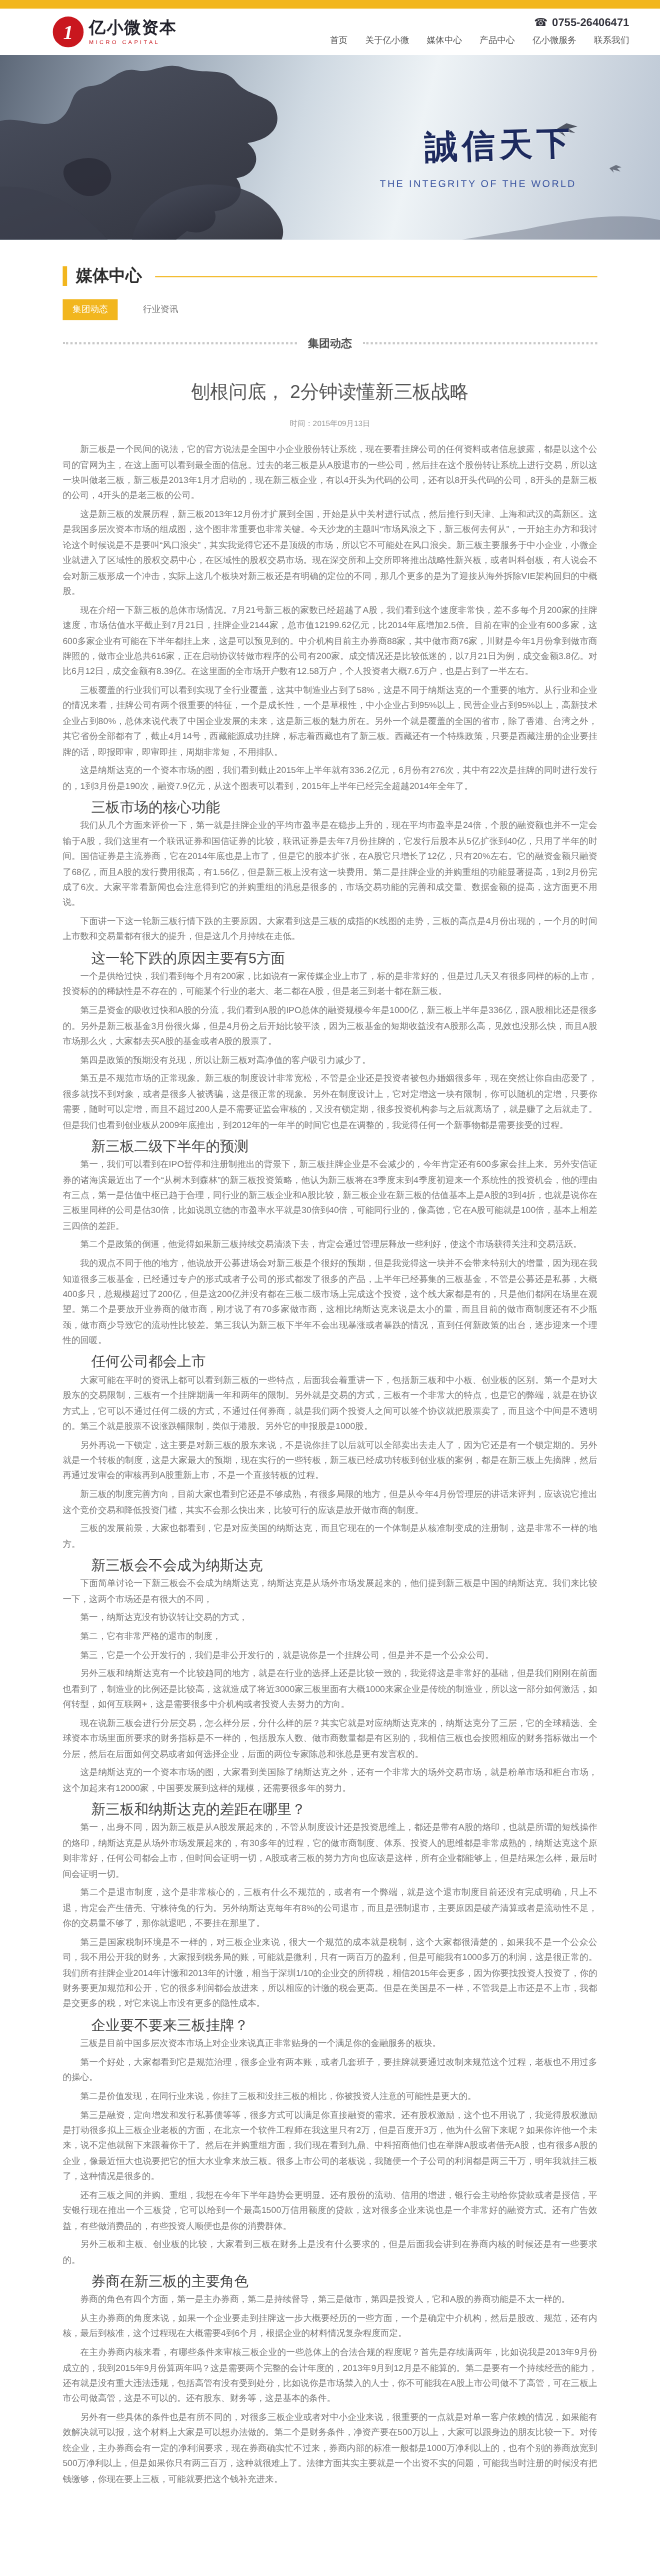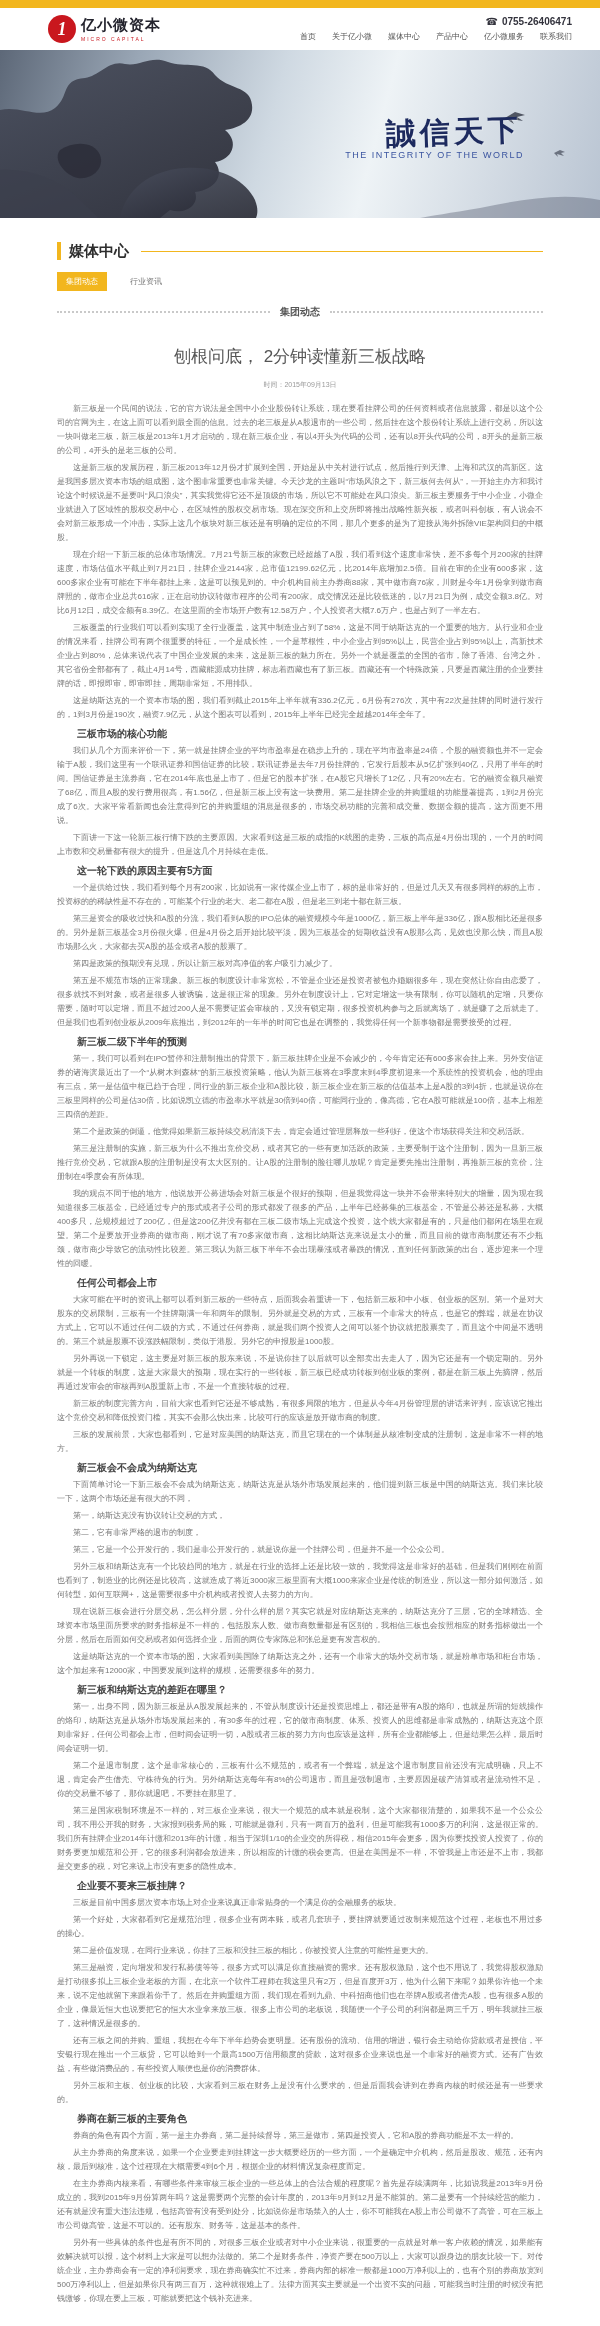--- a/index.html
+++ b/index.html
@@ -20,7 +20,7 @@
   .banner{position:relative;height:168px;overflow:hidden;background:linear-gradient(105deg,#5d6878 0%,#9aa7b6 22%,#cfd9e2 45%,#eef3f6 62%,#b9c4d2 100%);}
   .banner svg{position:absolute;left:0;top:0;}
   .banner-title{position:absolute;right:78px;top:62px;font-family:"DejaVu Serif","Liberation Serif",serif;font-weight:bold;font-size:30px;color:#1d2a5e;letter-spacing:4px;transform:rotate(-2deg);text-shadow:1px 1px 0 rgba(255,255,255,.3);}
-  .banner-sub{position:absolute;right:76px;top:100px;font-size:9px;color:#3b55a0;letter-spacing:1.5px;}
+  .banner-sub{position:absolute;right:76px;top:112px;font-size:9px;color:#3b55a0;letter-spacing:1.5px;}
   
   .page-head{margin:24px 57px 0;display:flex;align-items:center;}
   .page-head h2{margin:0;font-size:15px;color:#2e2e2e;border-left:4px solid #f2b61e;padding-left:8px;line-height:18px;}

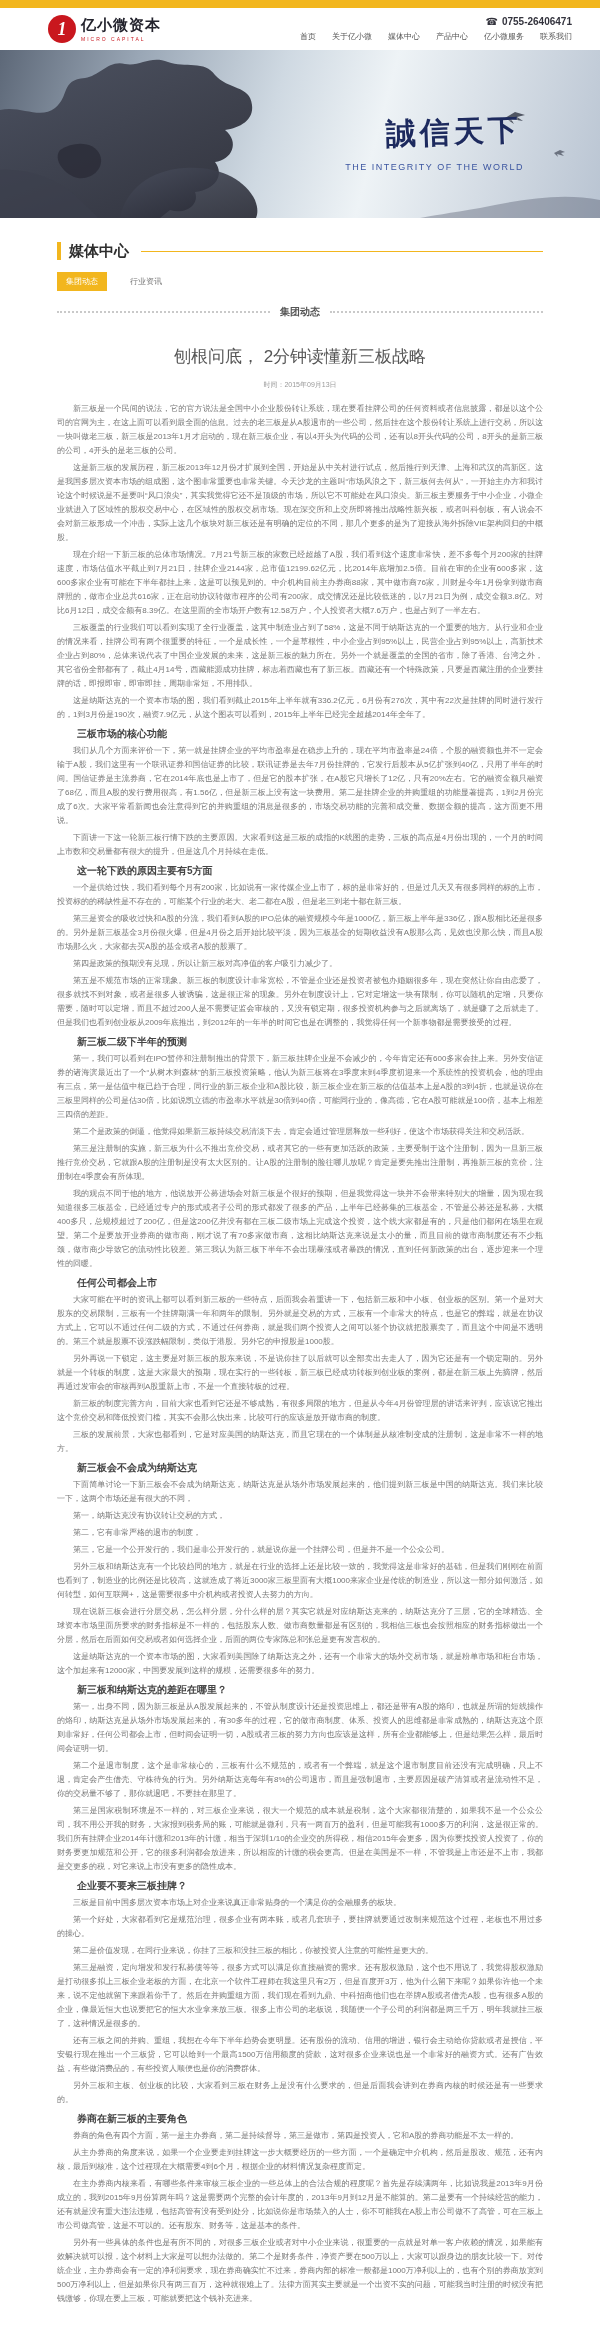--- a/index.html
+++ b/index.html
@@ -36,7 +36,7 @@
   .art-date{margin-top:12px;text-align:center;font-size:7px;color:#999;}
   #art-body{width:486px;margin:12px auto 24px;font-size:8px;line-height:14px;color:#777;}
   #art-body p{margin:3px 0;text-indent:2em;text-align:justify;}
-  #art-body h4{margin:5px 0 2px;text-indent:2em;font-size:10px;color:#444;font-weight:bold;}
+  #art-body h4{margin:5px 0 2px;text-indent:2em;font-size:13px;color:#444;font-weight:normal;}
 </style>
 </head>
 <body>

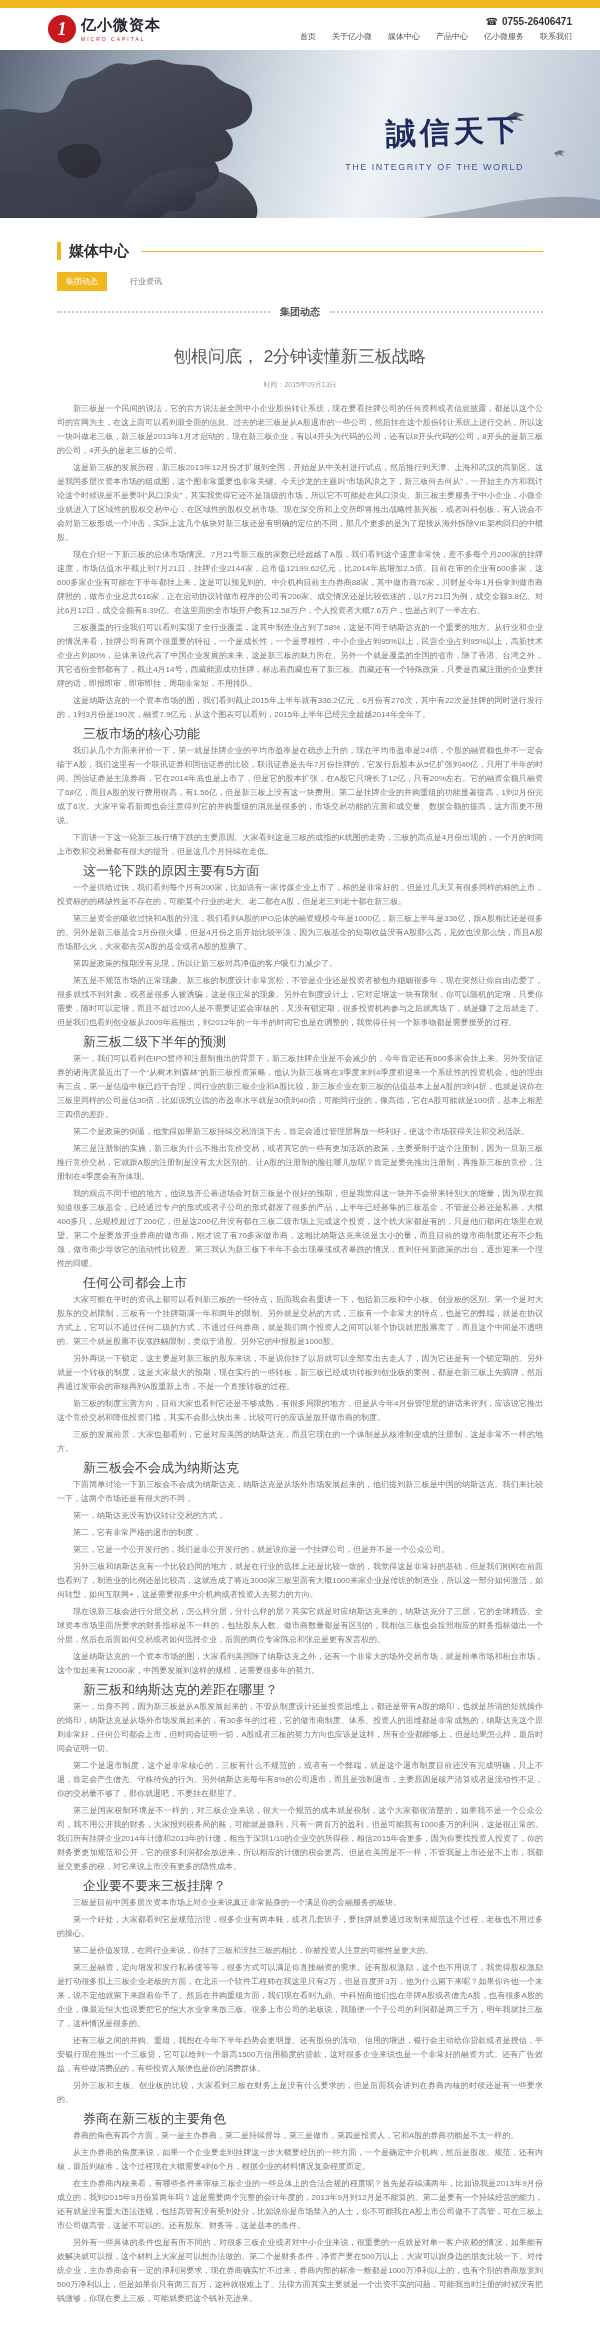--- a/index.html
+++ b/index.html
@@ -126,7 +126,6 @@
       <h4>新三板二级下半年的预测</h4>
       <p>第一，我们可以看到在IPO暂停和注册制推出的背景下，新三板挂牌企业是不会减少的，今年肯定还有600多家会挂上来。另外安信证券的诸海滨最近出了一个“从树木到森林”的新三板投资策略，他认为新三板将在3季度末到4季度初迎来一个系统性的投资机会，他的理由有三点，第一是估值中枢已趋于合理，同行业的新三板企业和A股比较，新三板企业在新三板的估值基本上是A股的3到4折，也就是说你在三板里同样的公司是估30倍，比如说凯立德的市盈率水平就是30倍到40倍，可能同行业的，像高德，它在A股可能就是100倍，基本上相差三四倍的差距。</p>
       <p>第二个是政策的倒逼，他觉得如果新三板持续交易清淡下去，肯定会通过管理层释放一些利好，使这个市场获得关注和交易活跃。</p>
-      <p>第三是注册制的实施，新三板为什么不推出竞价交易，或者其它的一些有更加活跃的政策，主要受制于这个注册制，因为一旦新三板推行竞价交易，它就跟A股的注册制是没有太大区别的。让A股的注册制的脸往哪儿放呢？肯定是要先推出注册制，再推新三板的竞价，注册制在4季度会有所体现。</p>
       <p>我的观点不同于他的地方，他说放开公募进场会对新三板是个很好的预期，但是我觉得这一块并不会带来特别大的增量，因为现在我知道很多三板基金，已经通过专户的形式或者子公司的形式都发了很多的产品，上半年已经募集的三板基金，不管是公募还是私募，大概400多只，总规模超过了200亿，但是这200亿并没有都在三板二级市场上完成这个投资，这个线大家都是有的，只是他们都闲在场里在观望。第二个是要放开业券商的做市商，刚才说了有70多家做市商，这相比纳斯达克来说是太小的量，而且目前的做市商制度还有不少瓶颈，做市商少导致它的流动性比较差。第三我认为新三板下半年不会出现暴涨或者暴跌的情况，直到任何新政策的出台，逐步迎来一个理性的回暖。</p>
       <h4>任何公司都会上市</h4>
       <p>大家可能在平时的资讯上都可以看到新三板的一些特点，后面我会着重讲一下，包括新三板和中小板、创业板的区别。第一个是对大股东的交易限制，三板有一个挂牌期满一年和两年的限制。另外就是交易的方式，三板有一个非常大的特点，也是它的弊端，就是在协议方式上，它可以不通过任何二级的方式，不通过任何券商，就是我们两个投资人之间可以签个协议就把股票卖了，而且这个中间是不透明的。第三个就是股票不设涨跌幅限制，类似于港股。另外它的申报股是1000股。</p>

